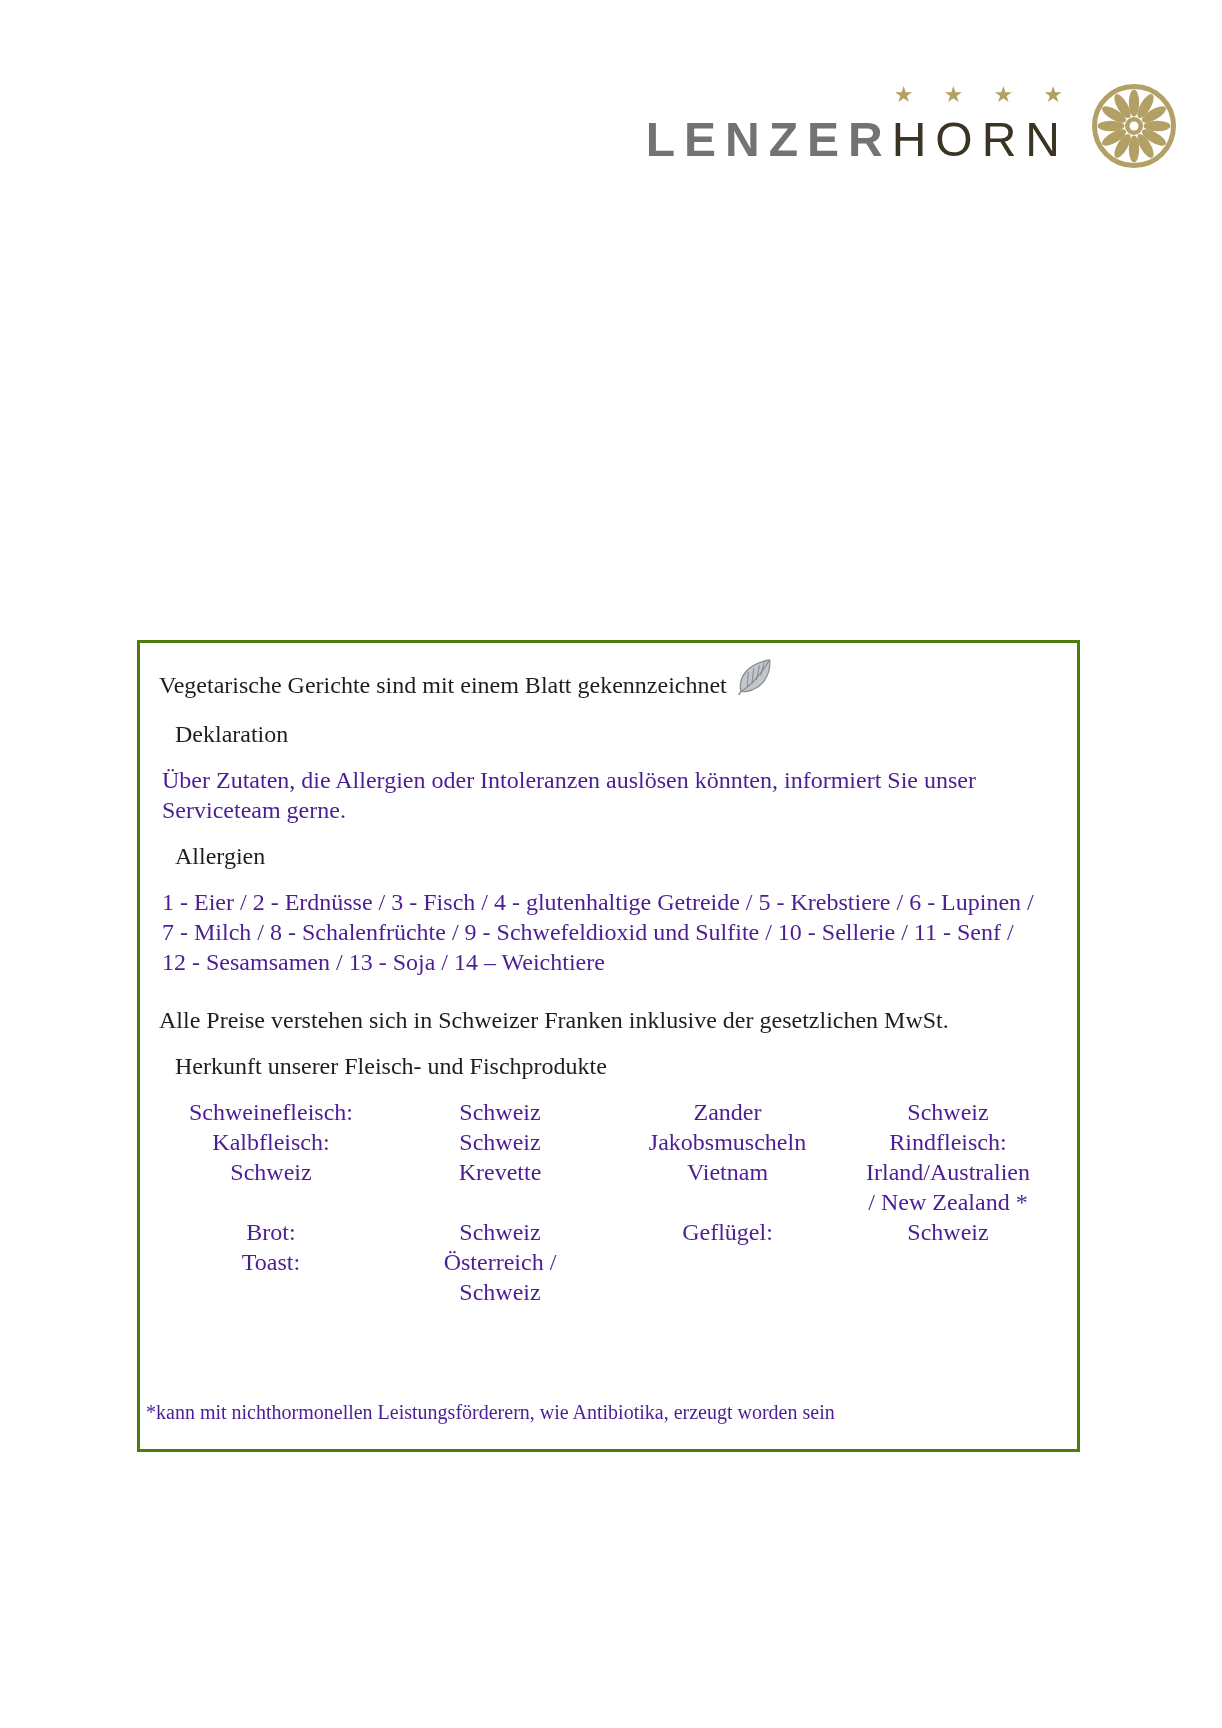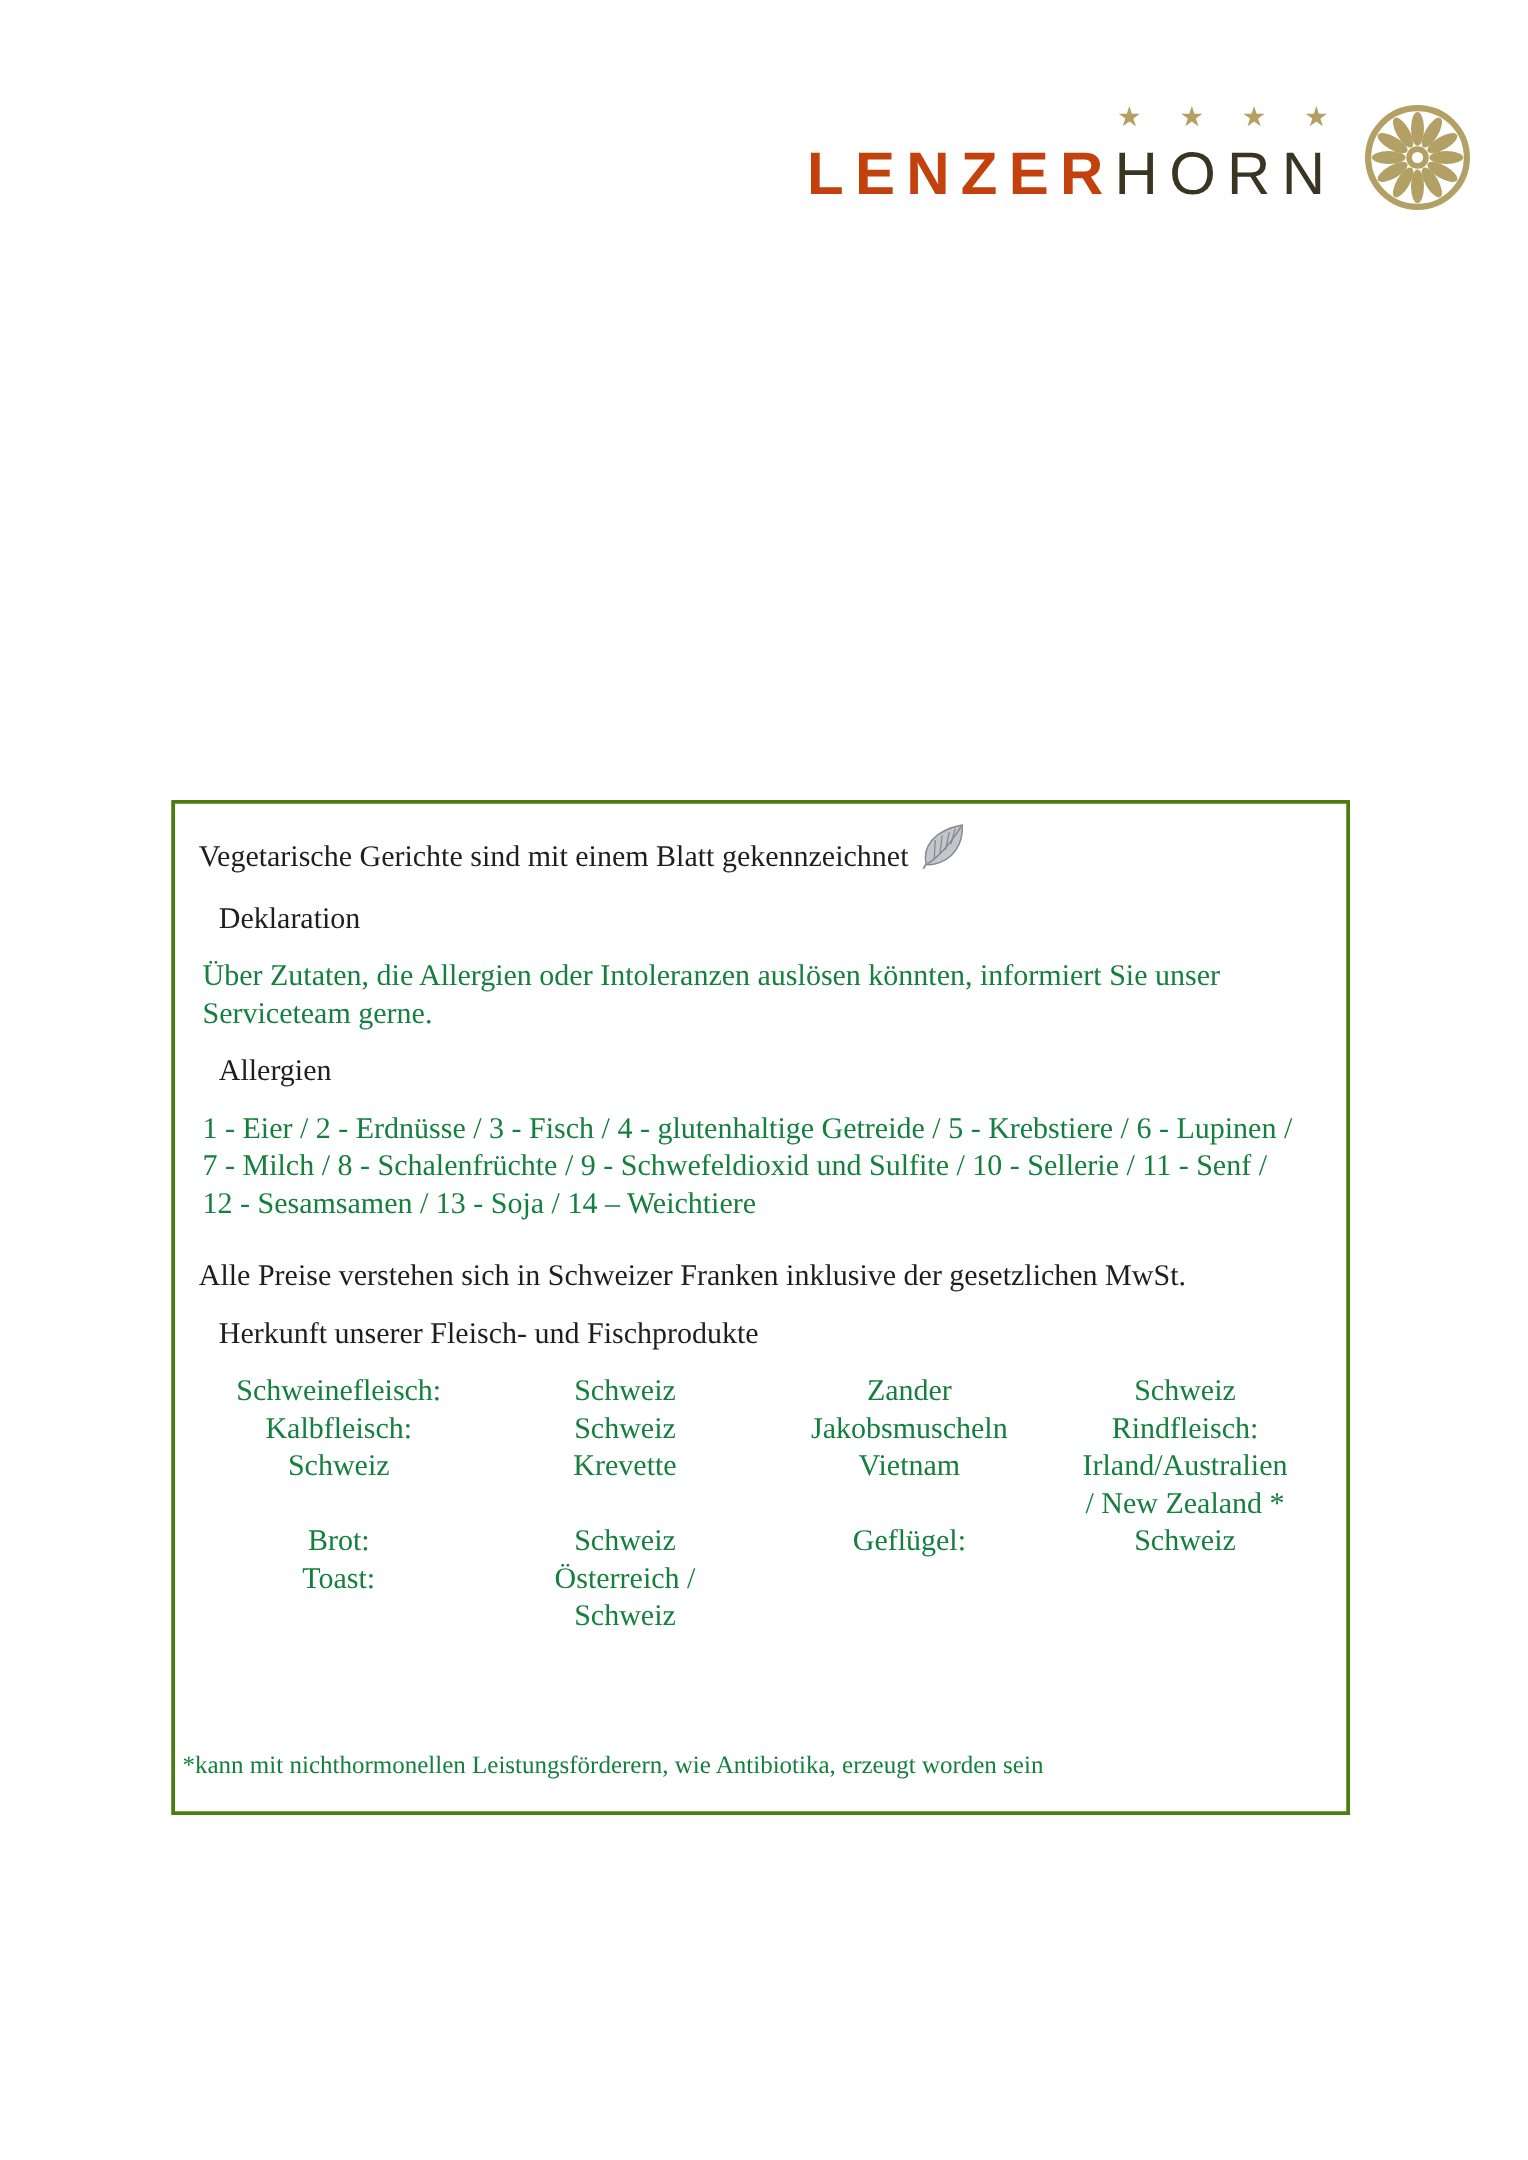--- a/index.html
+++ b/index.html
@@ -25,7 +25,7 @@
     letter-spacing:9px;
     white-space:nowrap;
   }
-  .brand-gold{color:#c2410c;font-weight:700;}
+  .brand-gold{color:#737373;font-weight:700;}
   .brand-dark{color:#3a3423;font-weight:400;position:relative;display:inline-block;}
   .stars{
     position:absolute;

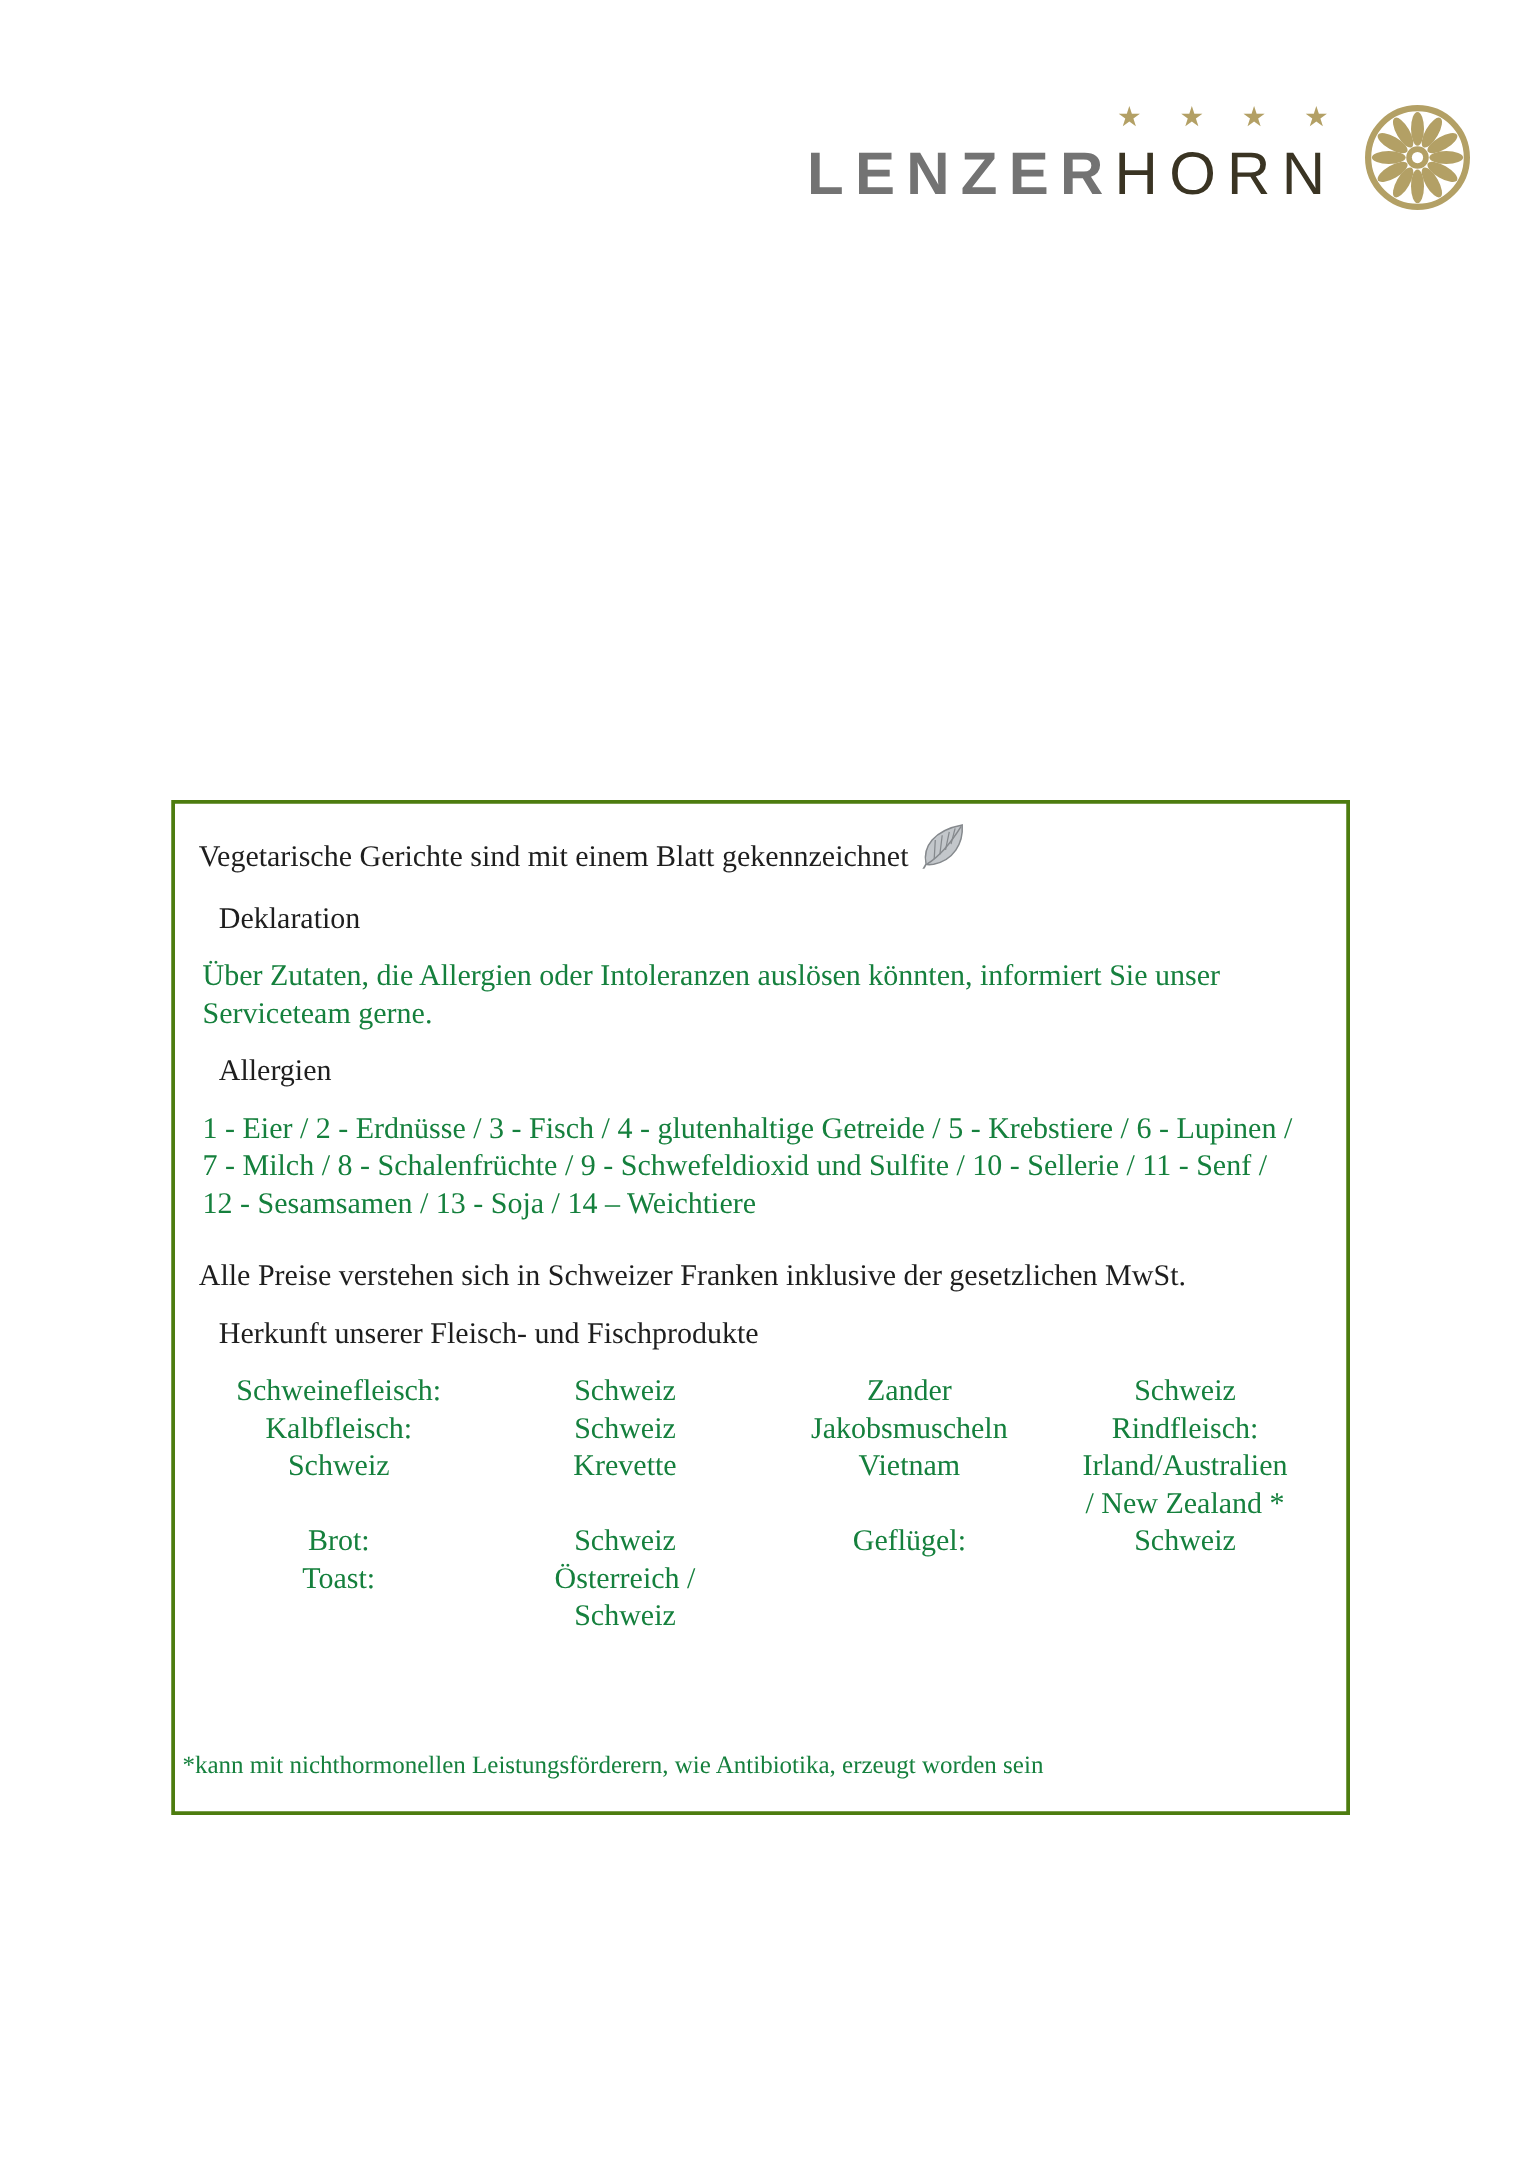--- a/index.html
+++ b/index.html
@@ -58,7 +58,7 @@
   }
   .sec-declaration{margin-top:40px;}
   .sec-allergies{margin-top:14px;}
-  .gold{color:#15803d;}
+  .gold{color:#4c1d95;}
   .pre{white-space:pre-line;}
   .goldbody{
     font-size:24px;line-height:30px;margin:0;padding-left:3px;

